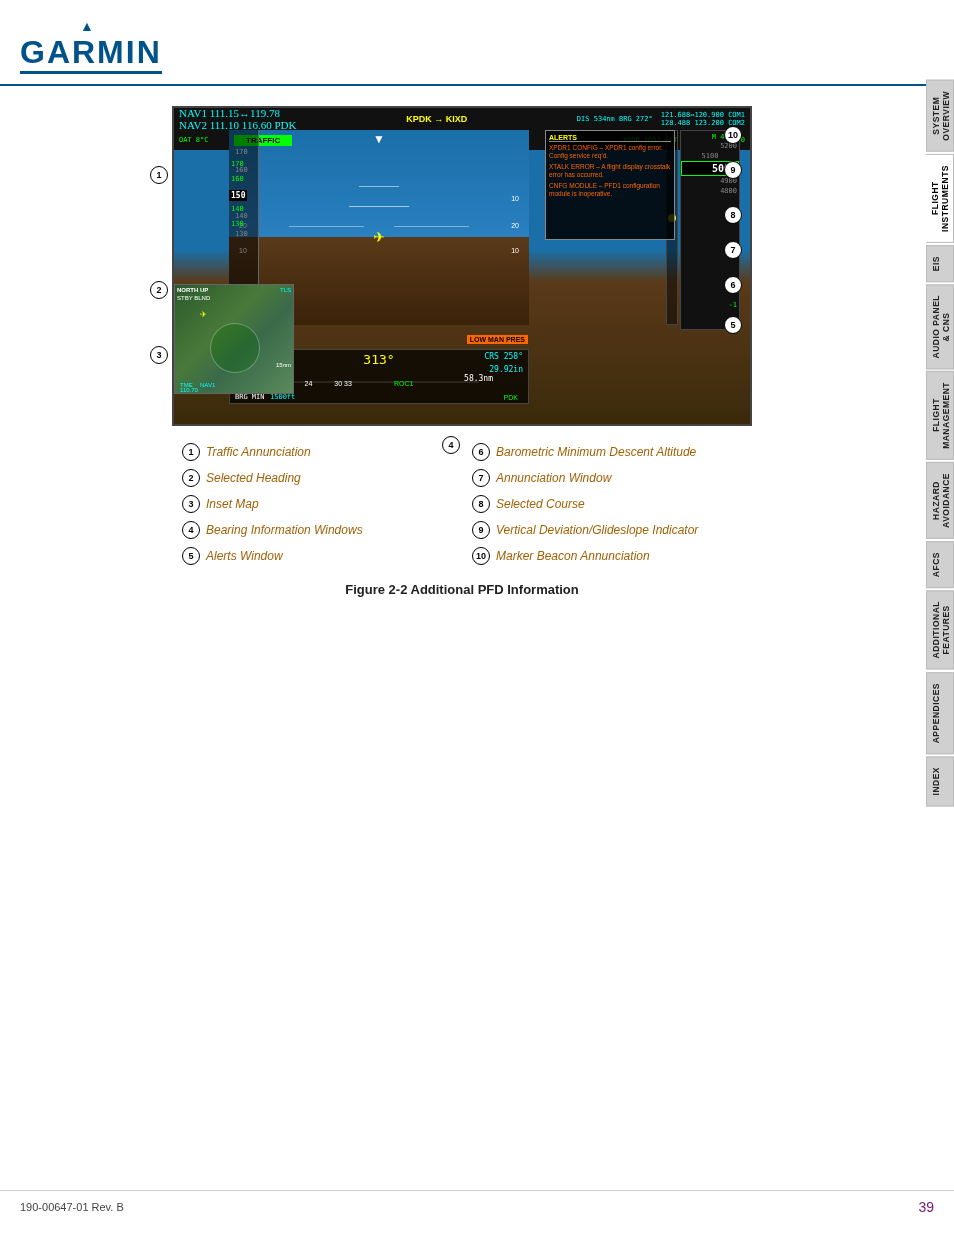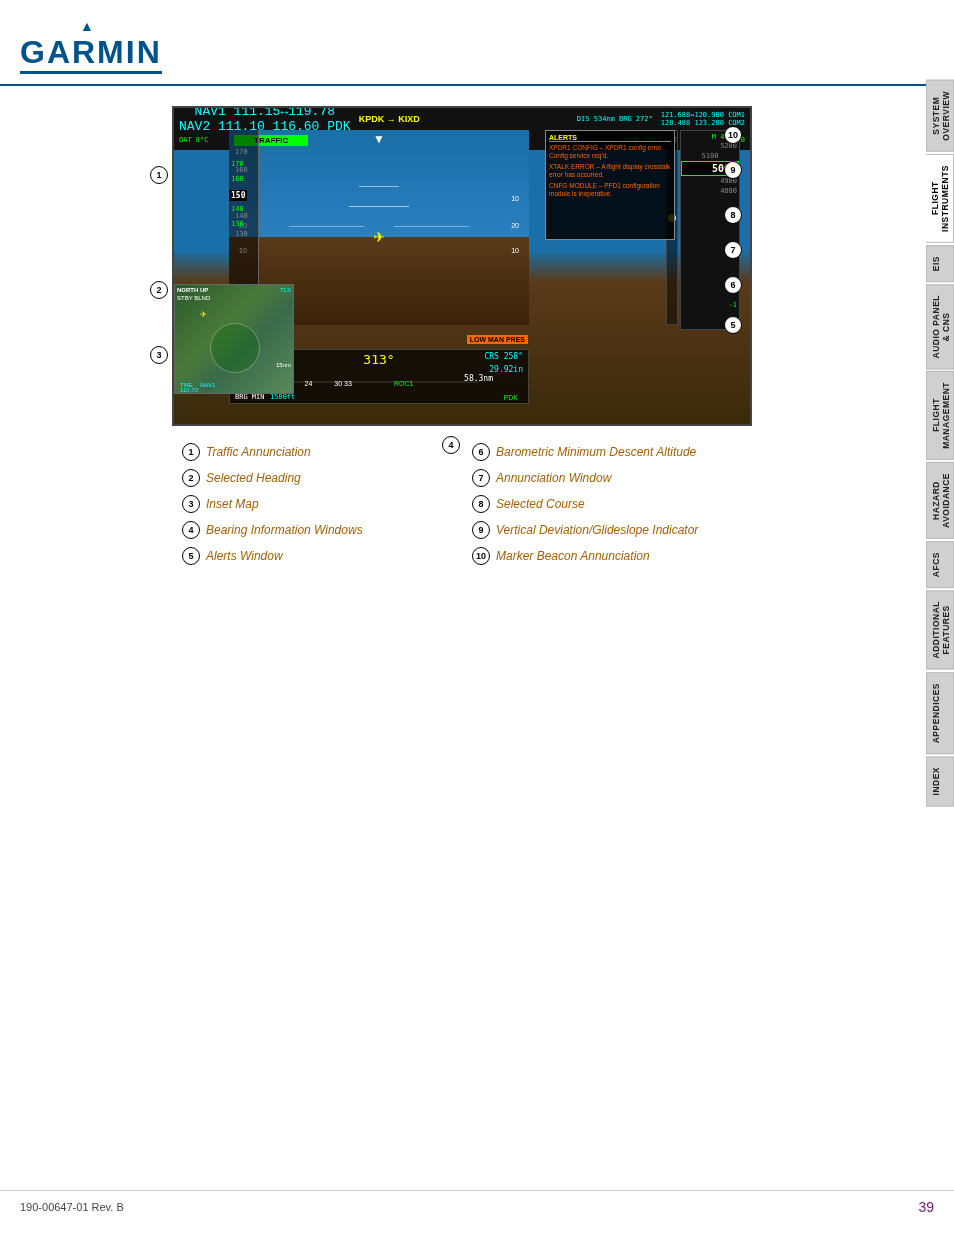--- a/index.html
+++ b/index.html
@@ -114,9 +114,8 @@
     }
     .pfd-top-section {
       color: #0ff;
-      font-size: 13px;
-      font-family: Liberation Mono, monospace;
-      text-align: center;
+      font-size: 11px;
+      font-family: Liberation Serif, serif;
     }
     .pfd-top-center {
       flex: 1;

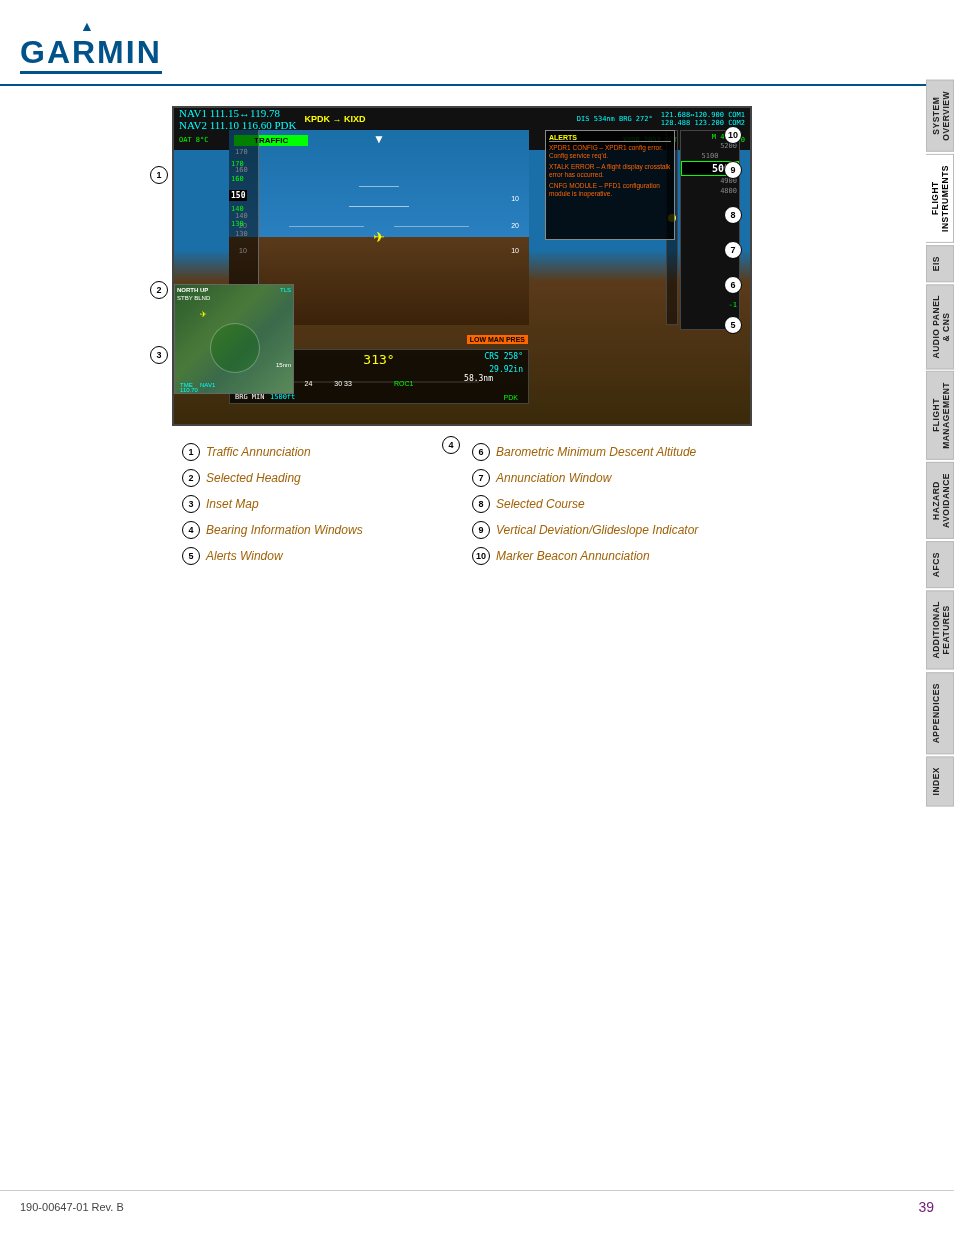--- a/index.html
+++ b/index.html
@@ -119,7 +119,7 @@
     }
     .pfd-top-center {
       flex: 1;
-      text-align: left;
+      text-align: center;
       color: #ff0;
       font-weight: bold;
       font-size: 9px;

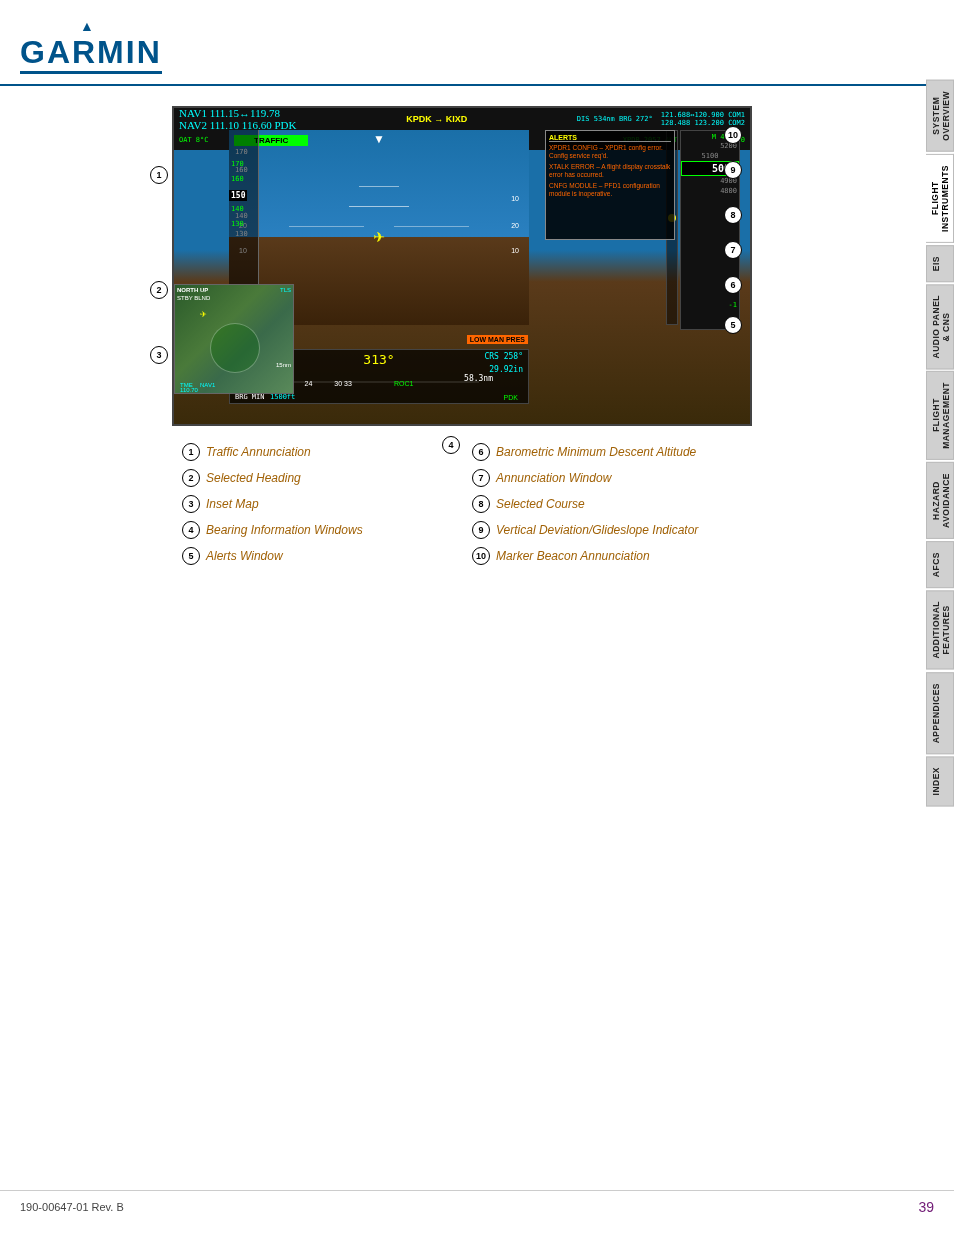--- a/index.html
+++ b/index.html
@@ -354,7 +354,7 @@
           <div style="position:absolute;bottom:35px;left:10px;color:#fff;font-size:7px;">10</div>
           <div style="position:absolute;bottom:35px;right:10px;color:#fff;font-size:7px;">10</div>
 
-          <div style="position:absolute;top:5px;left:5px;background:#0f0;color:#000;font-size:8px;font-weight:bold;padding:1px 20px;">TRAFFIC</div>
+          <div style="position:absolute;top:5px;left:5px;background:#0f0;color:#000;font-size:8px;font-weight:bold;padding:1px 12px;">TRAFFIC</div>
 
           <div style="position:absolute;top:2px;left:50%;transform:translateX(-50%);color:#fff;font-size:12px;">▼</div>
         </div>

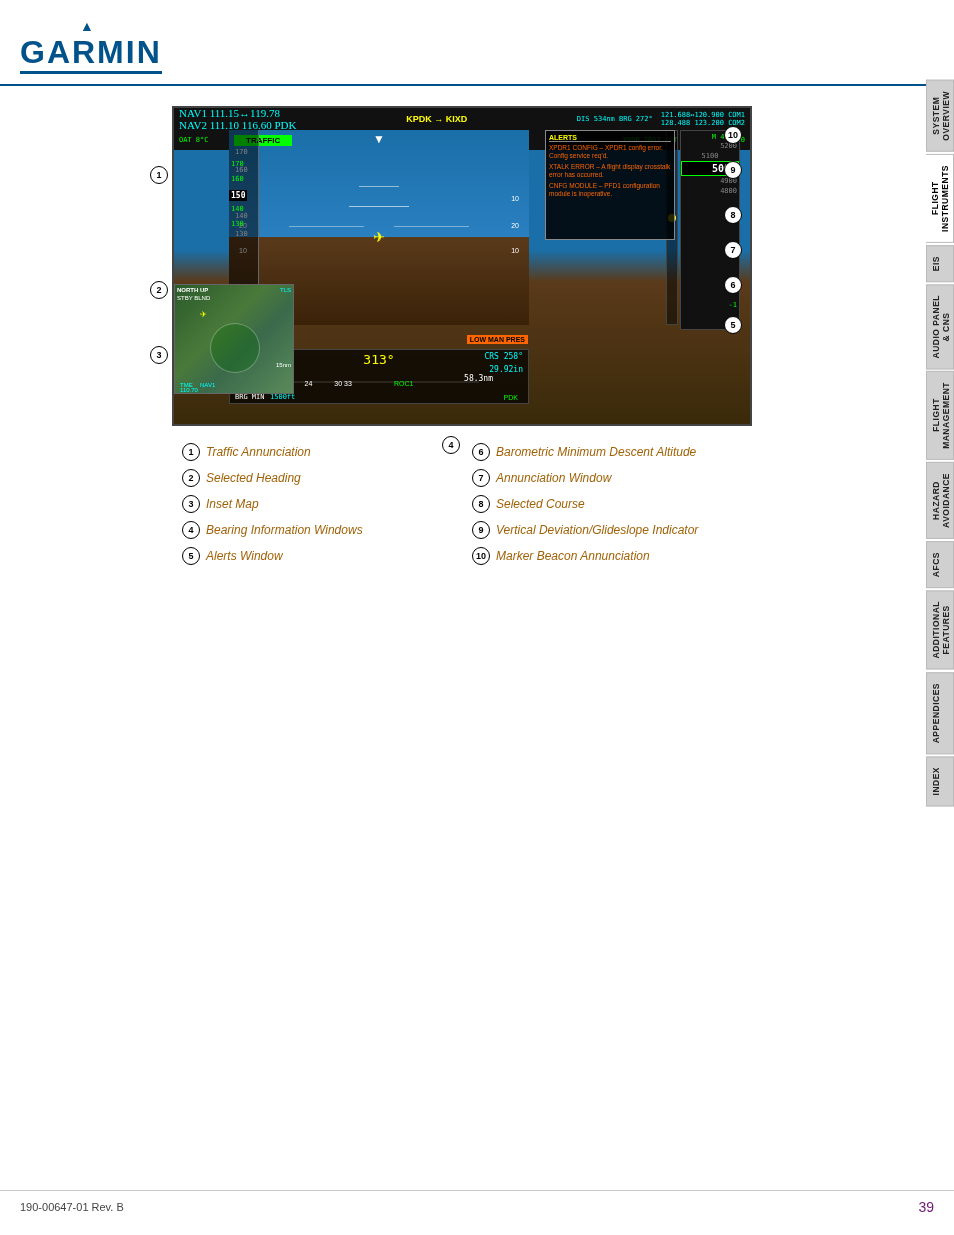--- a/index.html
+++ b/index.html
@@ -493,6 +493,7 @@
     </div>
   </div>
 
+  <div class="figure-caption">Figure 2-2  Additional PFD Information</div>
 
 </div>
 

